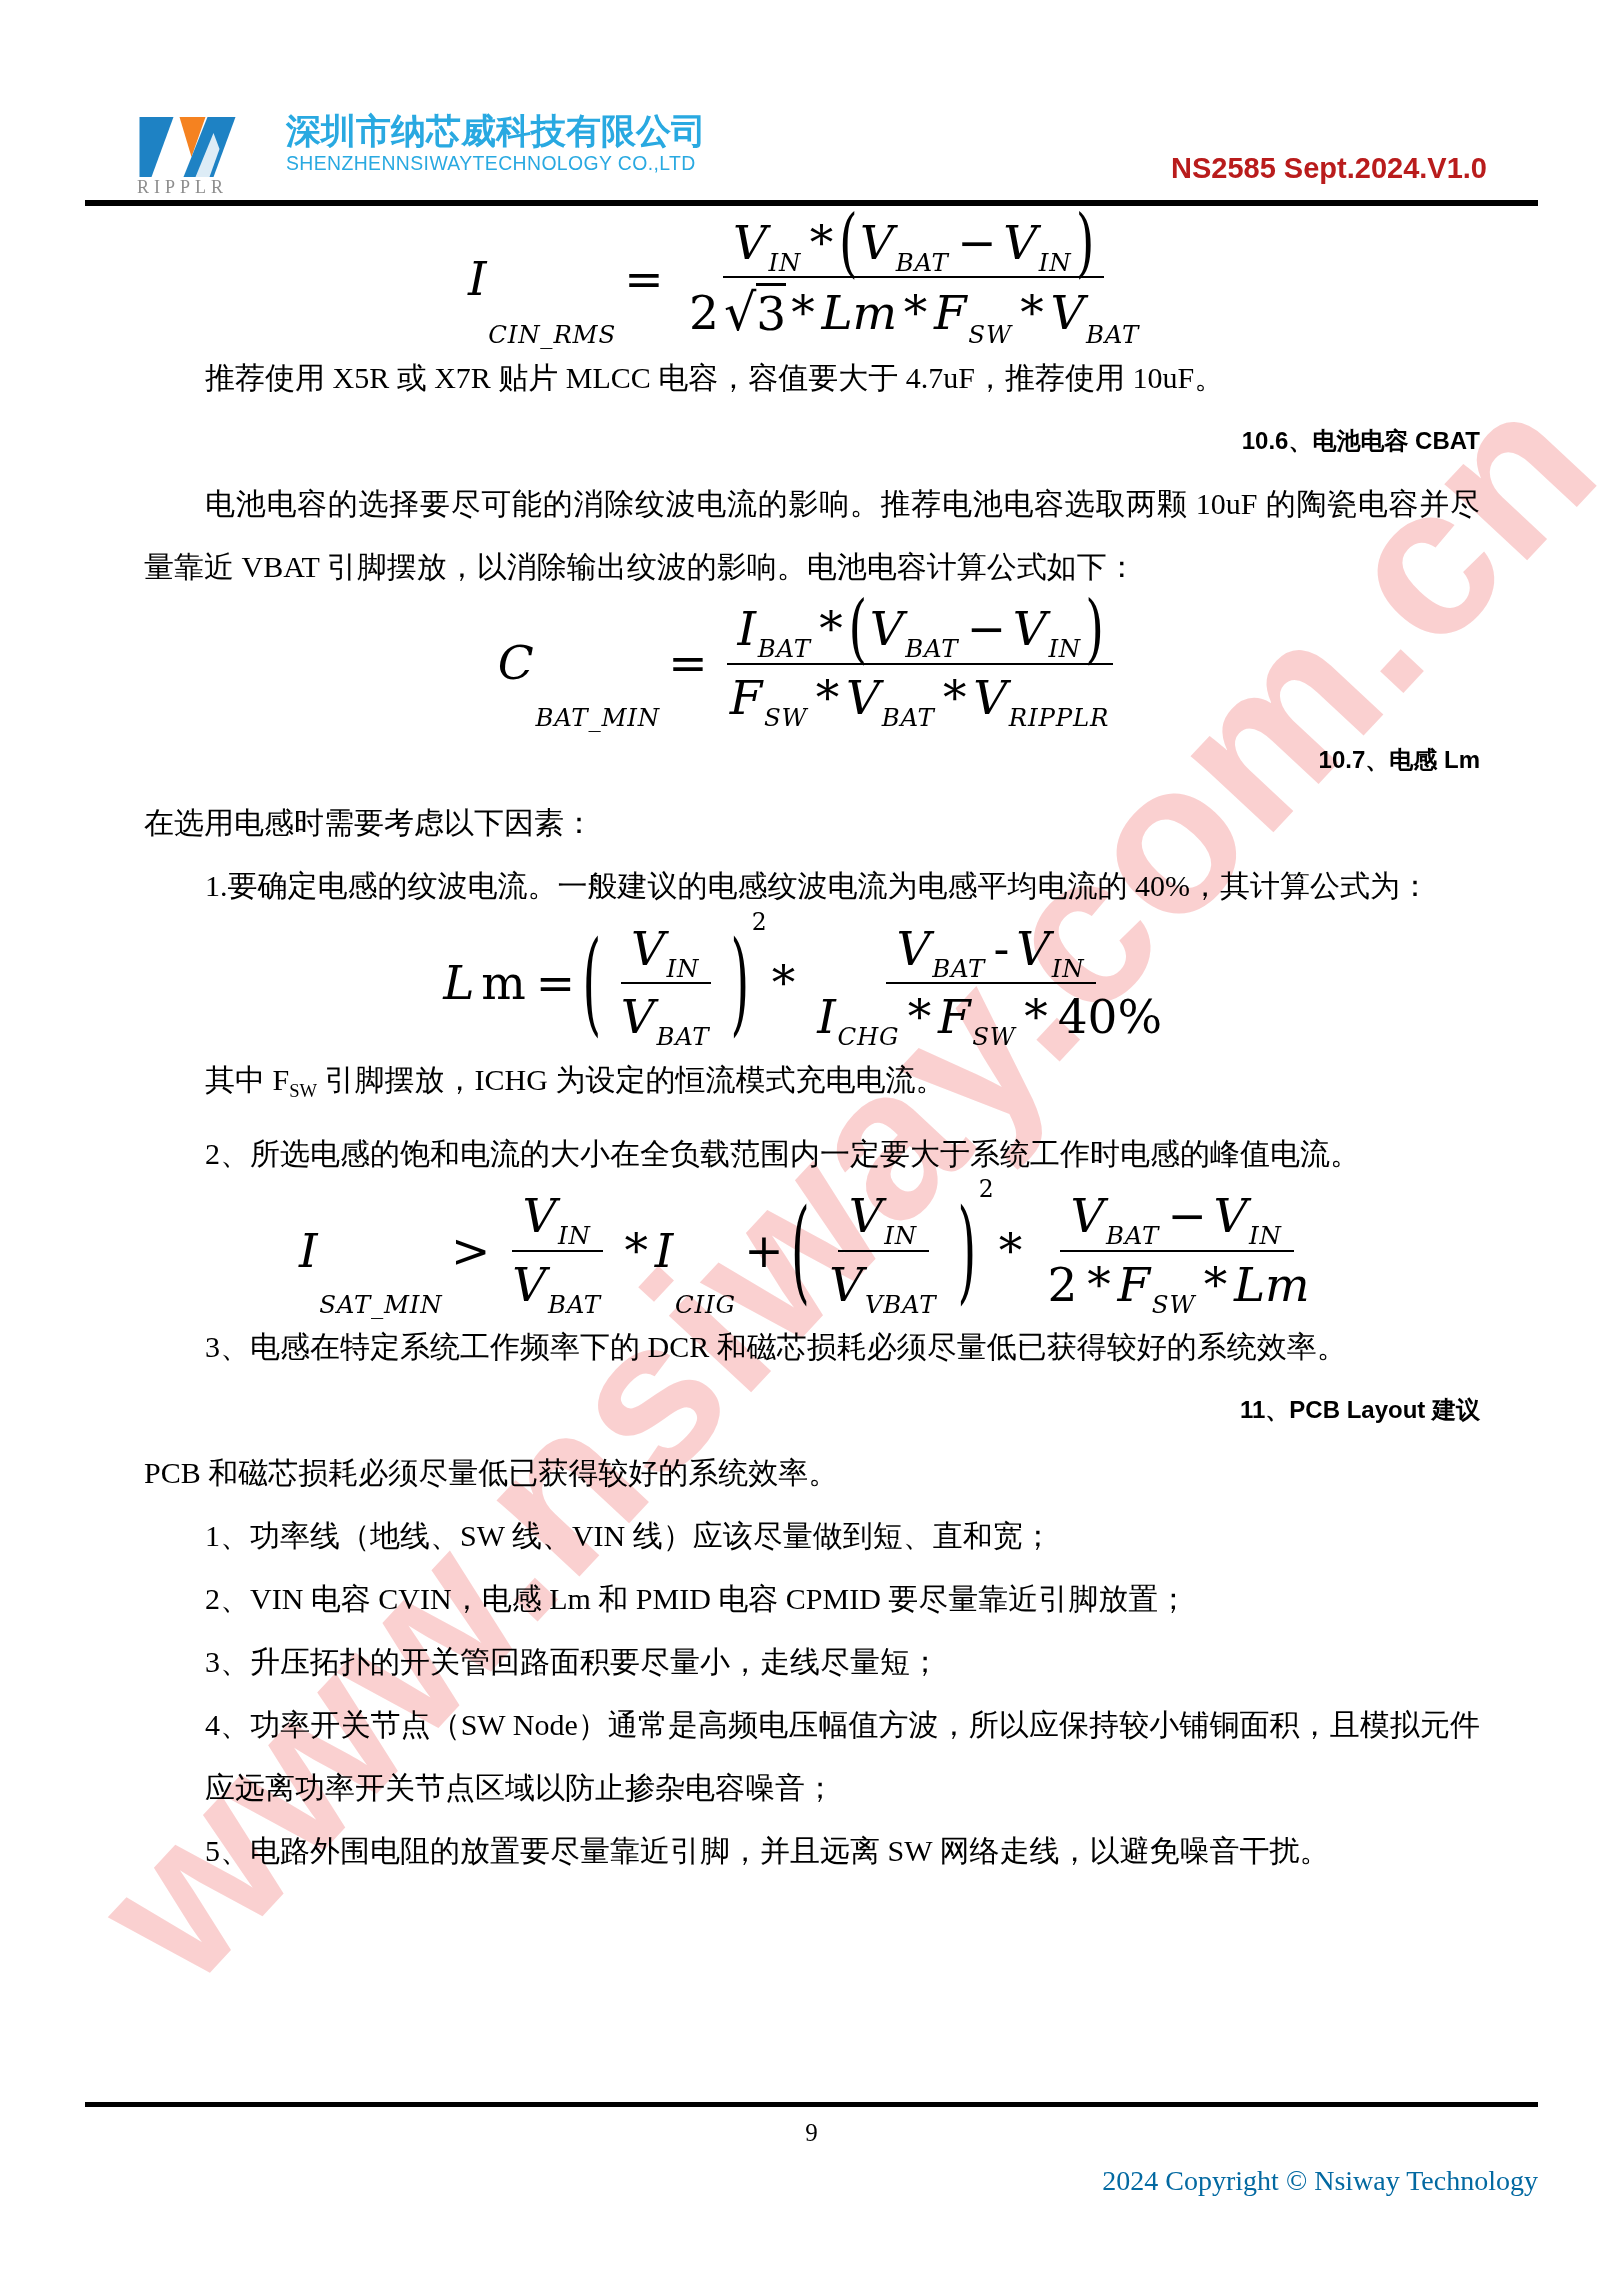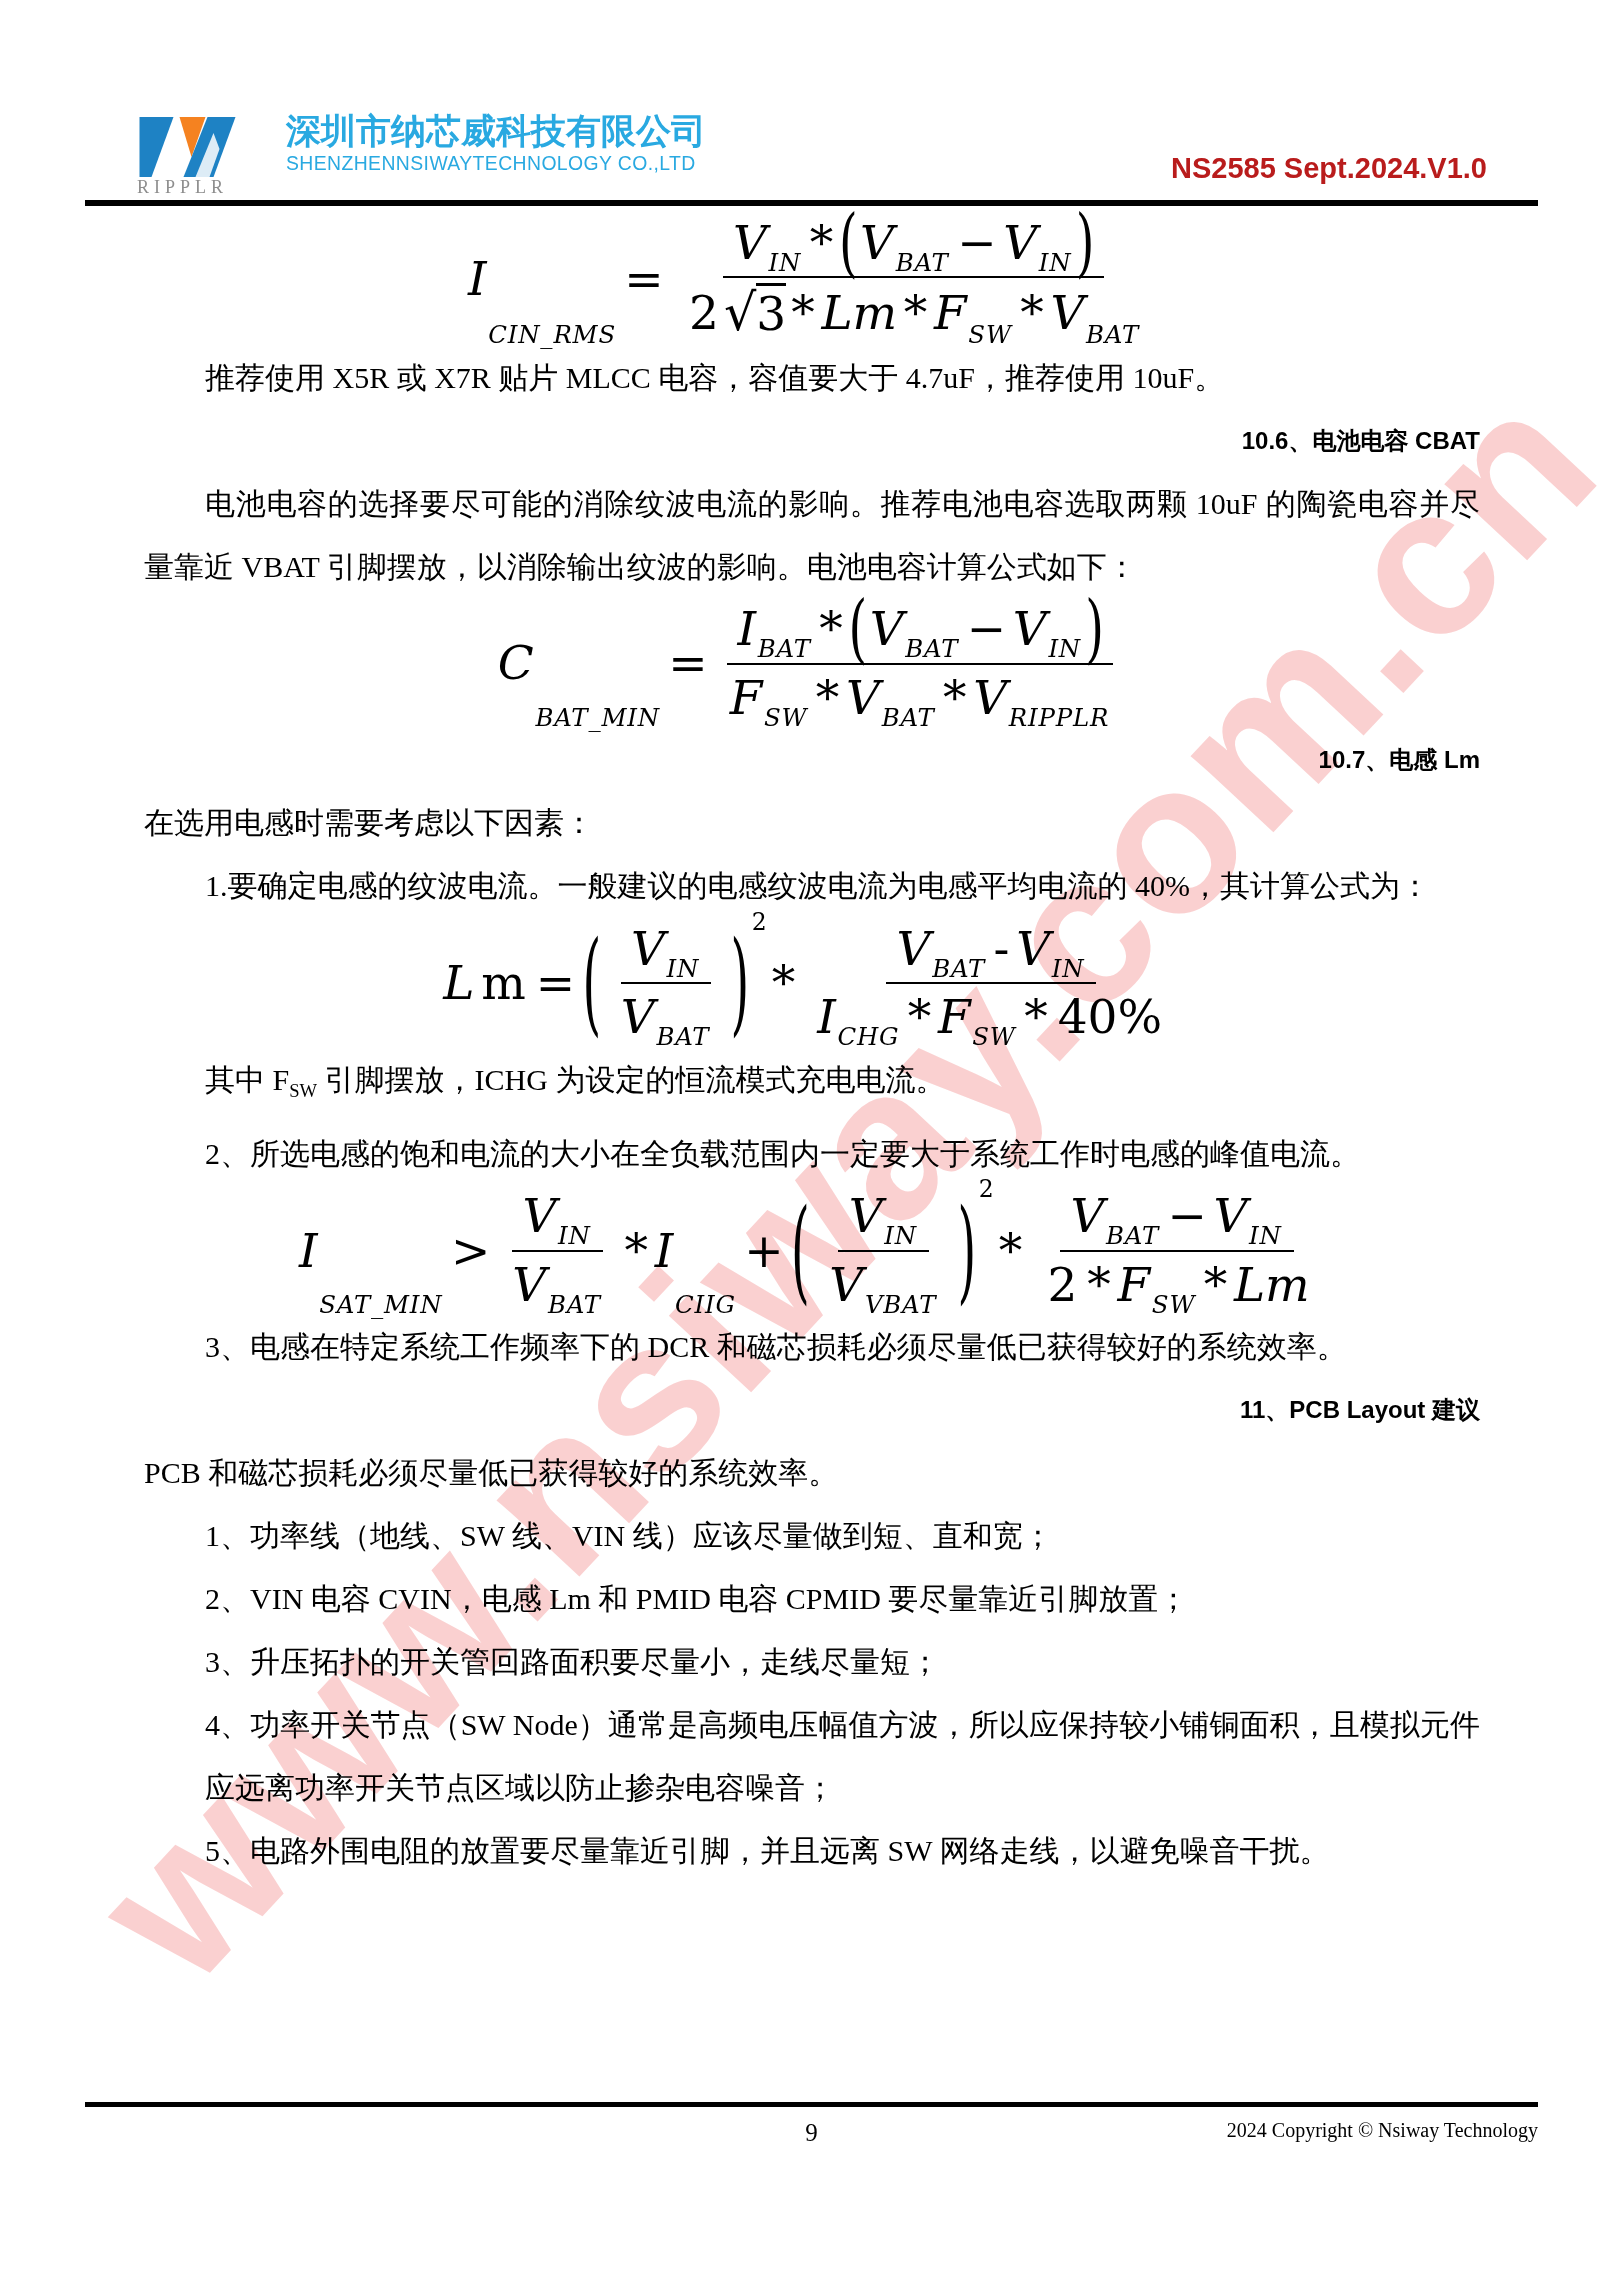--- a/index.html
+++ b/index.html
@@ -53,7 +53,7 @@
   .footer-rule{height:5px;background:#000;}
   .footer-row{position:relative;height:42px;margin-top:12px;}
   .page-num{position:absolute;left:50%;transform:translateX(-50%);font-size:25px;}
-  .copyright{position:absolute;right:0;font-size:20px;color:#000000;}
+  .copyright{position:absolute;right:0;font-size:28px;color:#0369a1;margin-top:46px;}
 </style>
 </head>
 <body>

